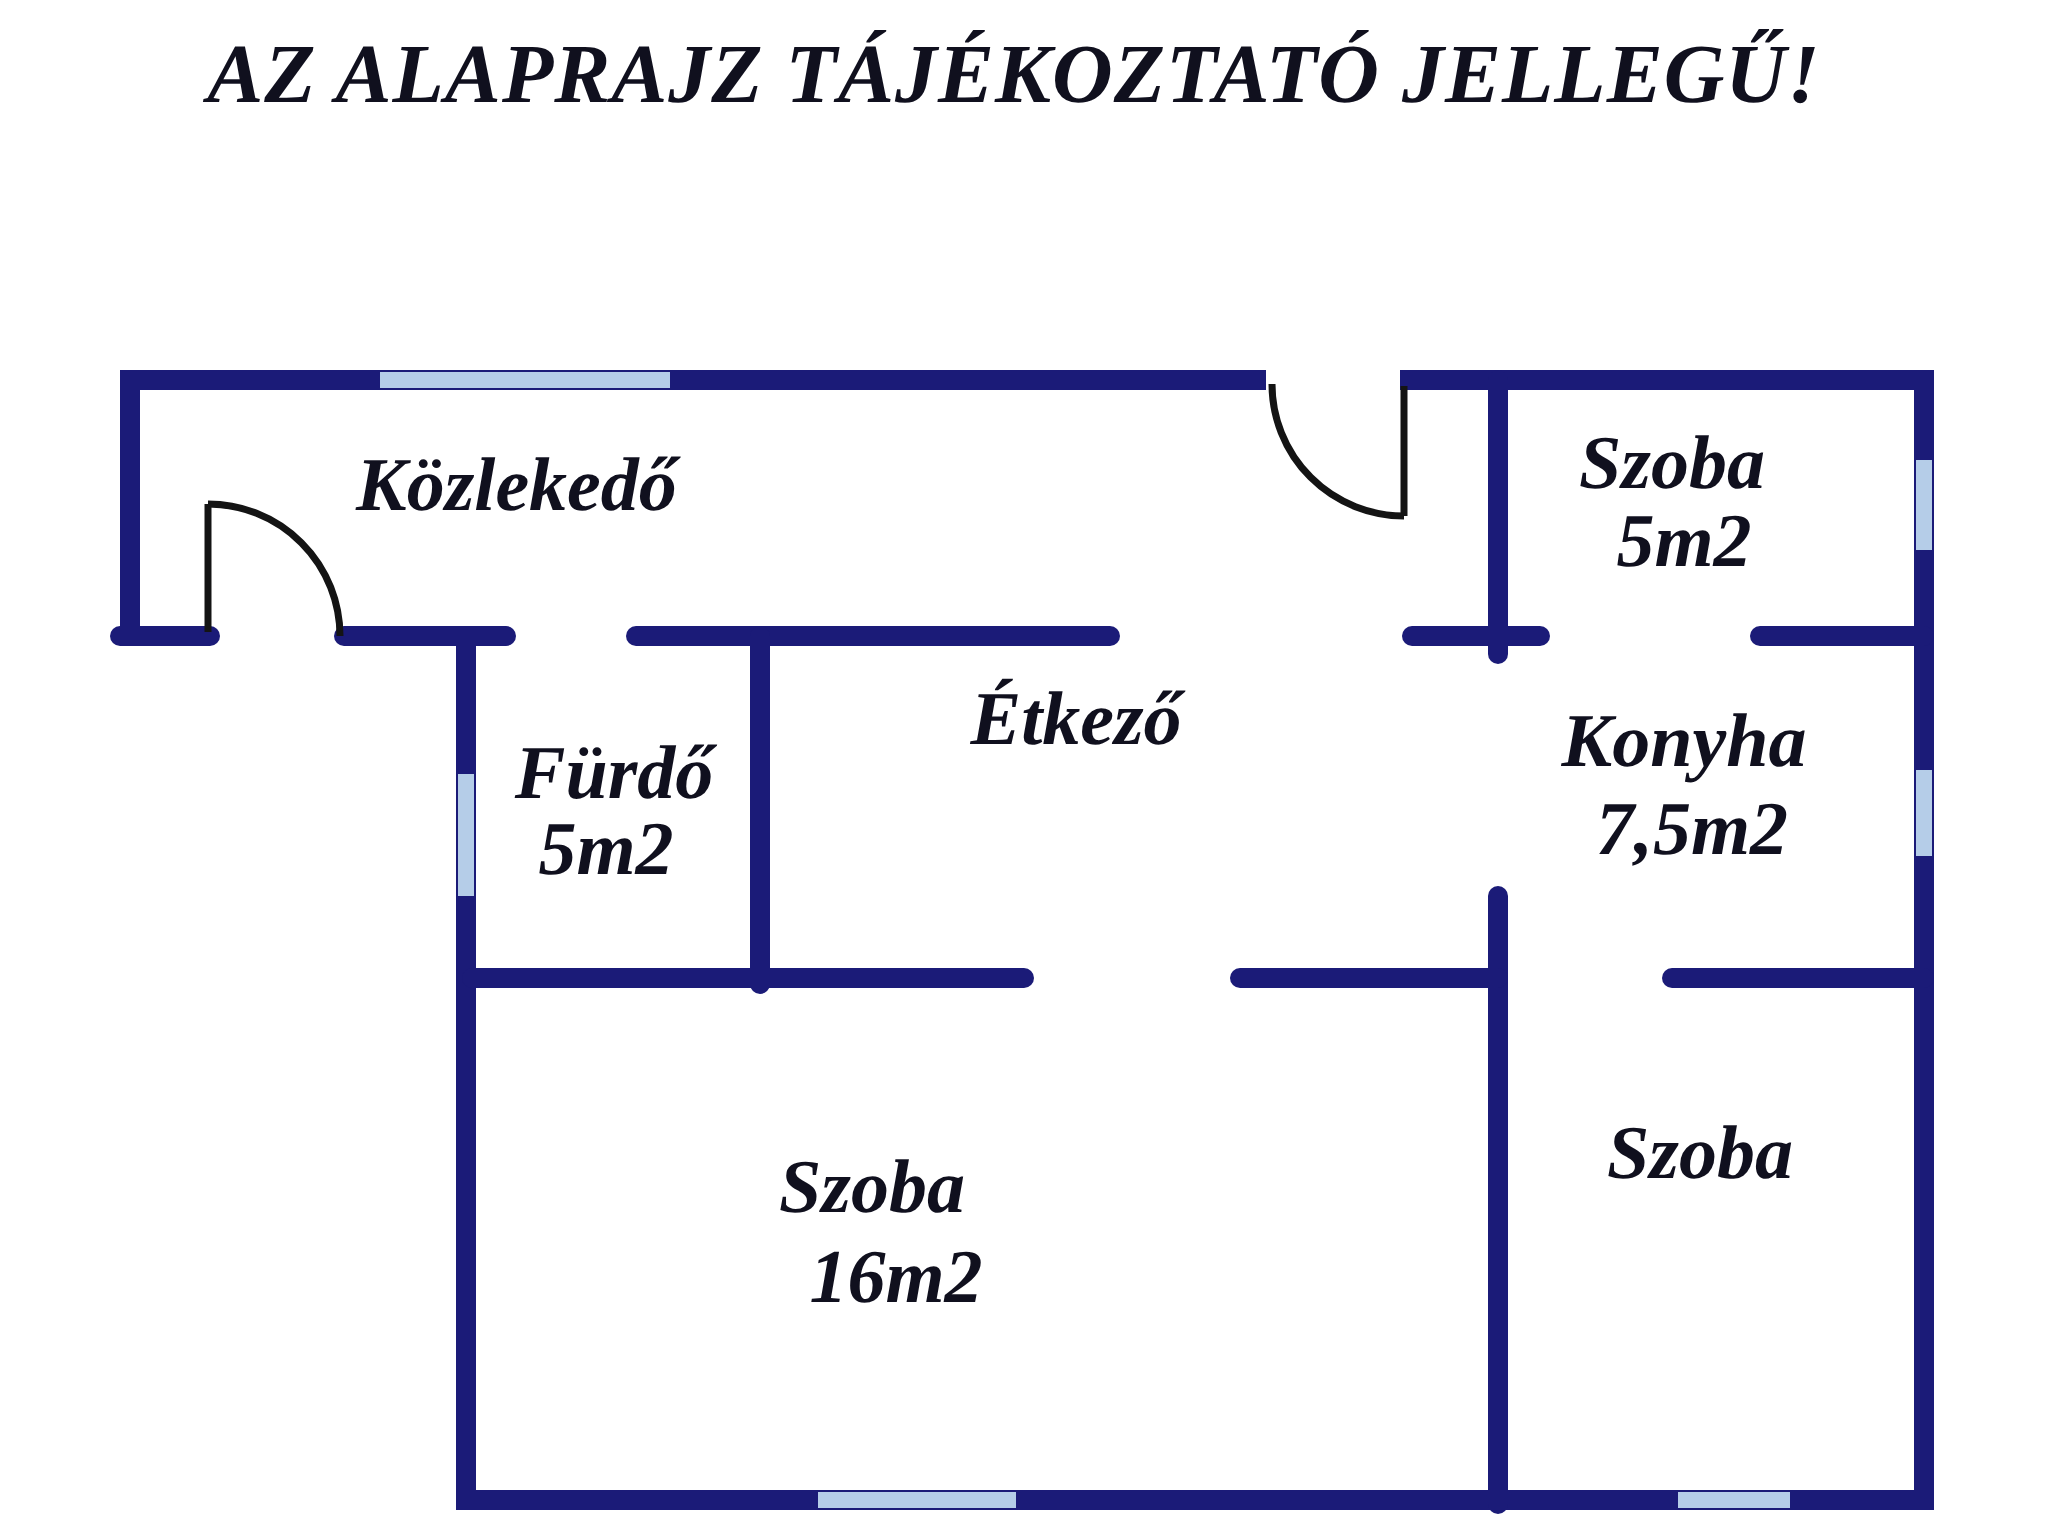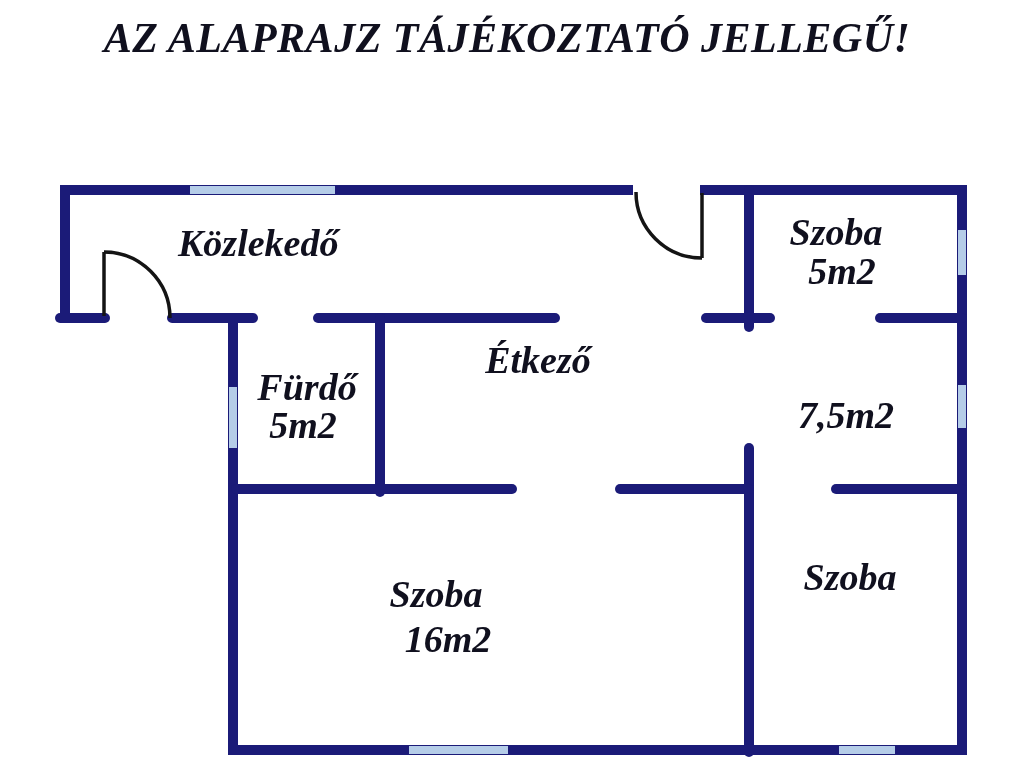--- a/index.html
+++ b/index.html
@@ -79,6 +79,7 @@
 
   <div class="lbl ctr" style="left:428px;top:341px;">Étkező</div>
 
+  <div class="lbl ctr" style="left:732px;top:352px;">Konyha</div>
   <div class="lbl ctr" style="left:736px;top:396px;">7,5m2</div>
 
   <div class="lbl ctr" style="left:326px;top:575px;">Szoba</div>

